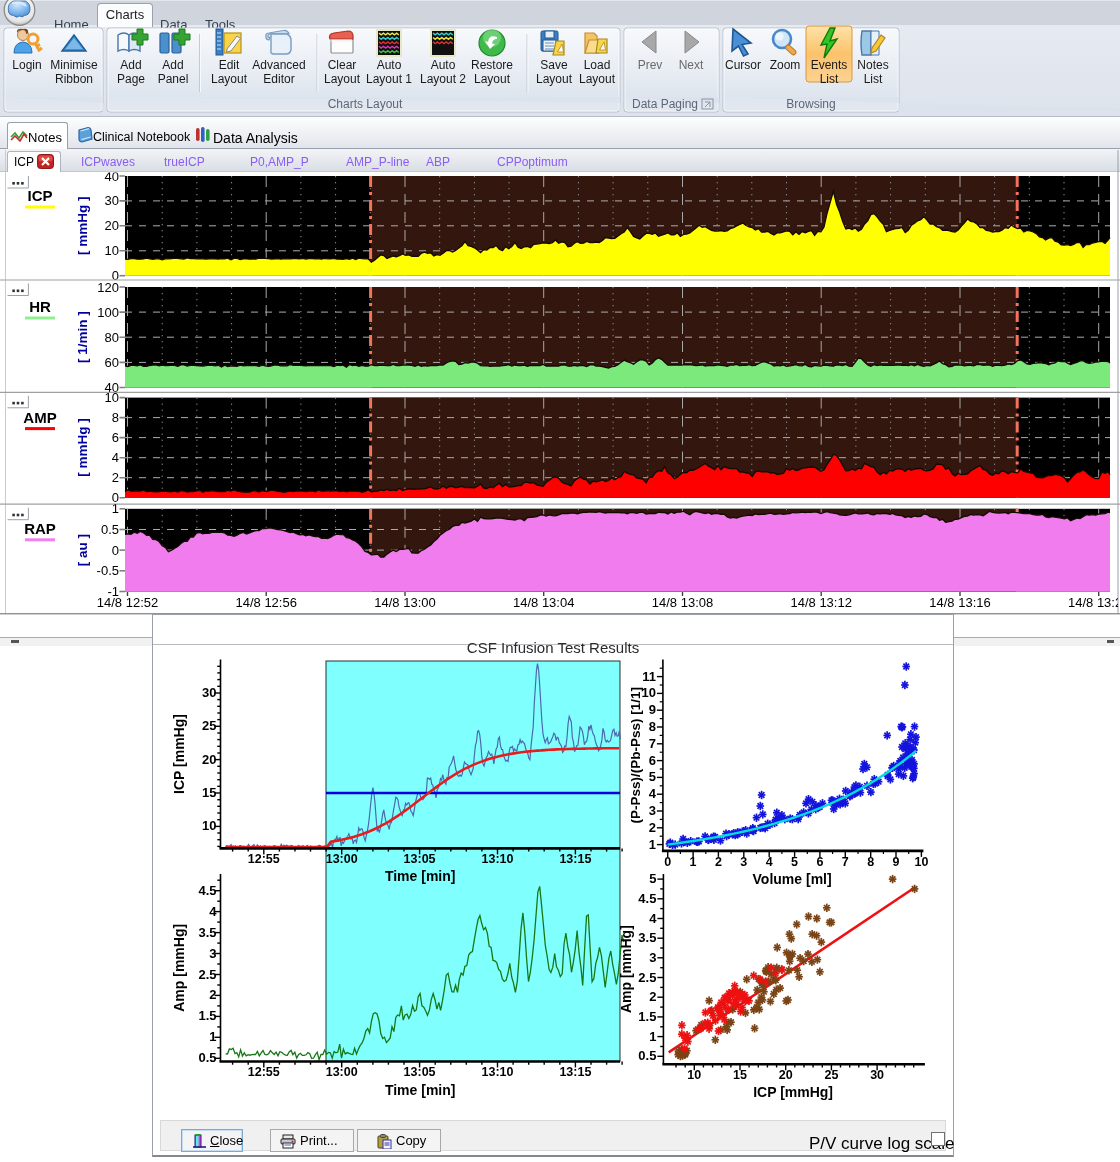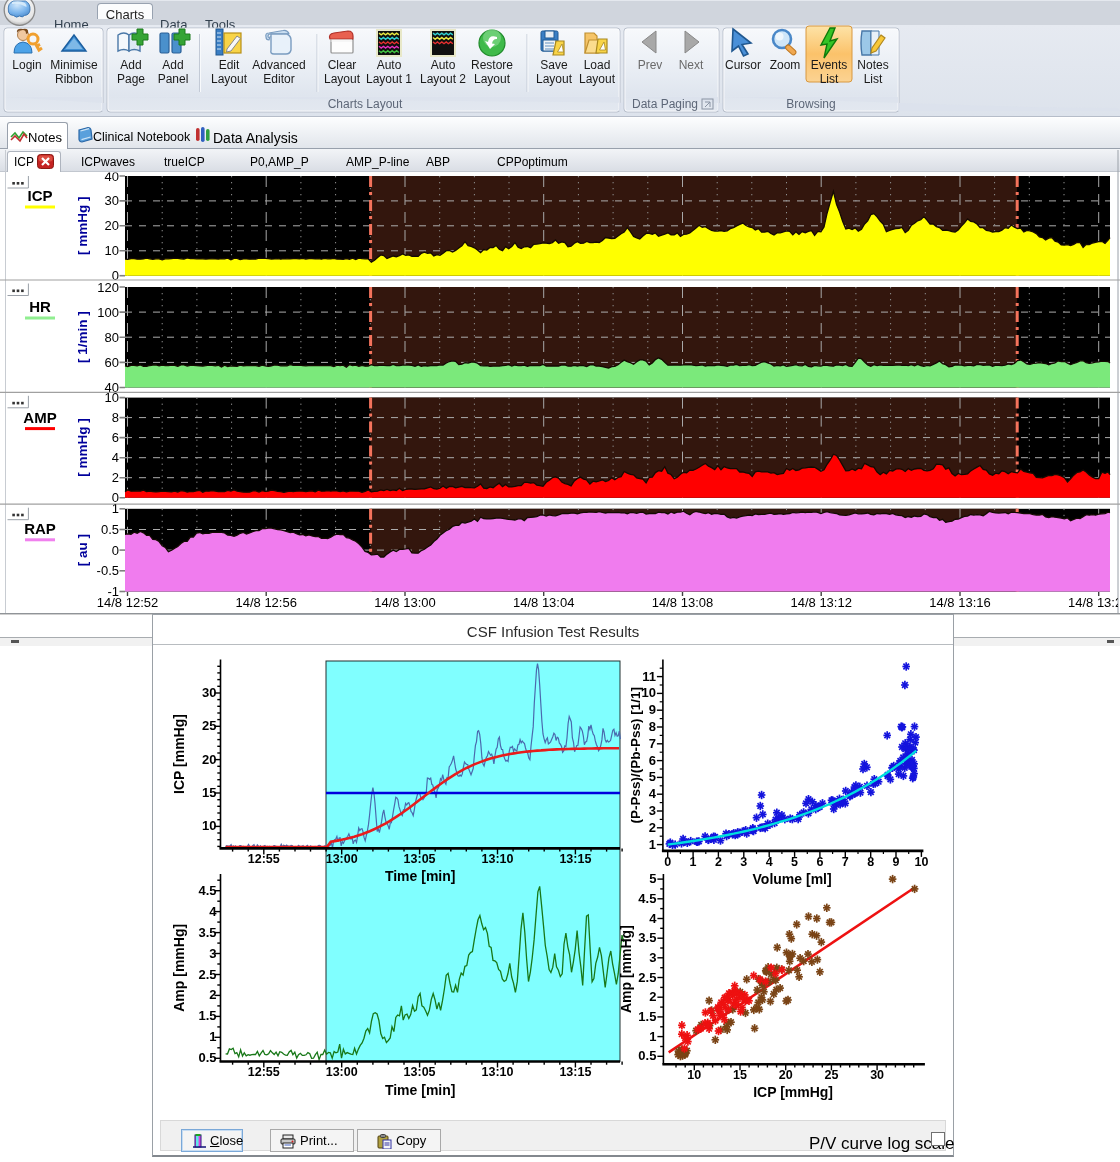--- a/index.html
+++ b/index.html
@@ -8,7 +8,7 @@
 #tabrow { left:0; top:1px; width:1120px; height:24px; background:#d0d5dd; }
 #ribbonband { left:0; top:25px; width:1120px; height:92px; background:linear-gradient(#e6eaf1,#dde3ec); border-bottom:1px solid #b6bdc9; }
 .tabtxt { position:absolute; top:6px; font-size:13px; color:#33414f;margin-top:11px; }
-#chartstab { left:97px; top:3px; width:56px; height:16px; background:#fbfcfd; border:1px solid #98a2b0; border-bottom:none; border-radius:4px 4px 0 0; text-align:center; font-size:13px; color:#222; padding-top:3px; }
+#chartstab { left:97px; top:3px; width:56px; height:24px; background:#fbfcfd; border:1px solid #98a2b0; border-bottom:none; border-radius:4px 4px 0 0; text-align:center; font-size:13px; color:#222; padding-top:3px; }
 #seriesrow { left:0; top:118px; width:1120px; height:31px; background:linear-gradient(#fcfdfe,#e1e5eb); border-bottom:1px solid #98a0ac; }
 #seriestab { left:7px; top:122px; width:61px; height:27px; background:#fff; border:1px solid #98a0ac; border-bottom:none; border-radius:3px 3px 0 0; z-index:3; }
 #subtabrow { left:0; top:149px; width:1120px; height:23px; background:linear-gradient(#f2f4f7,#dadee5); border-bottom:1px solid #c2c7cf; }

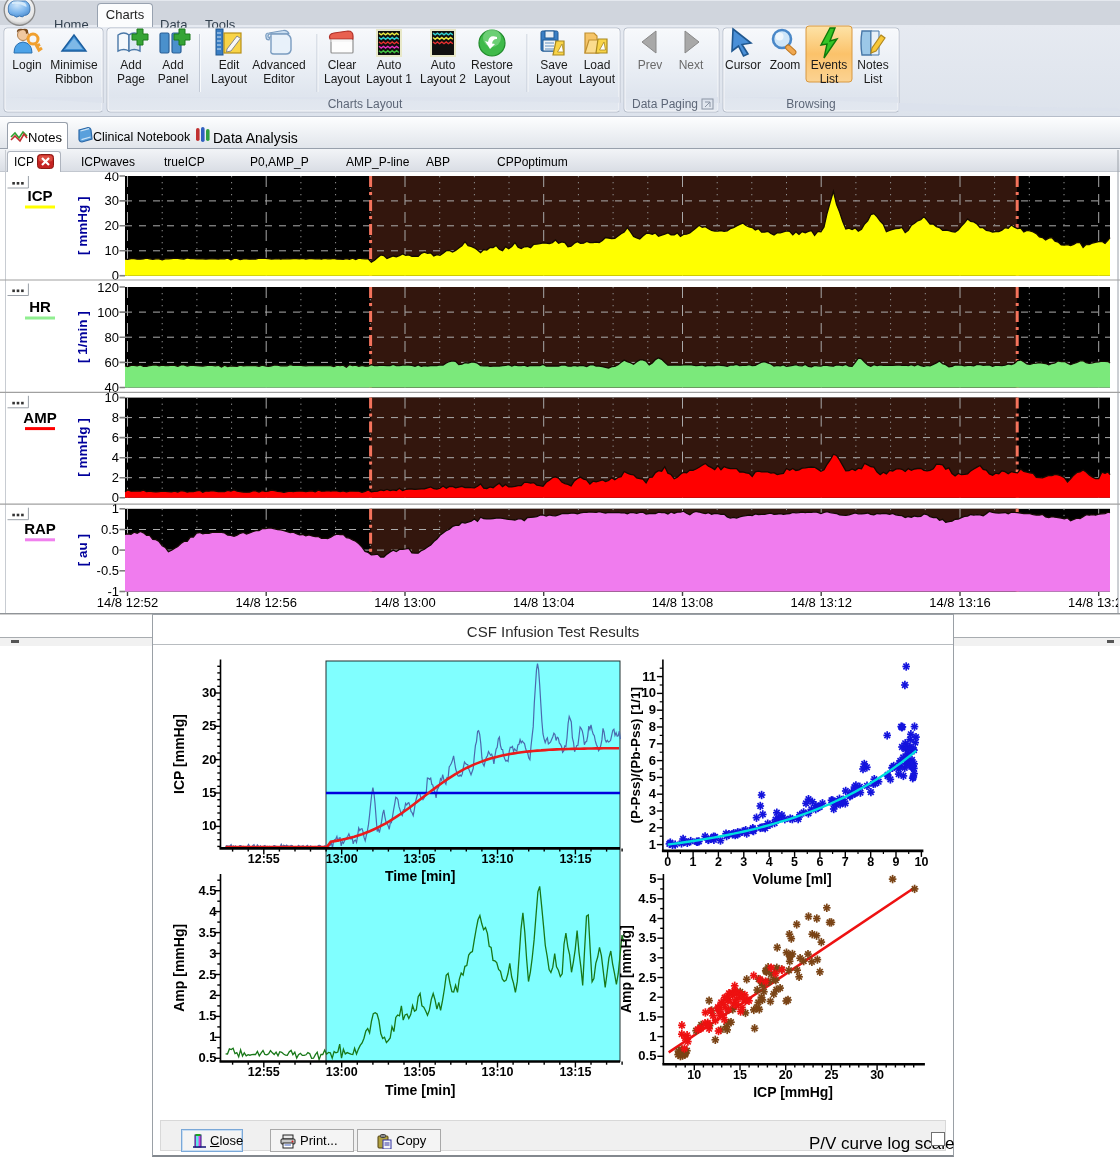--- a/index.html
+++ b/index.html
@@ -13,7 +13,7 @@
 #seriestab { left:7px; top:122px; width:61px; height:27px; background:#fff; border:1px solid #98a0ac; border-bottom:none; border-radius:3px 3px 0 0; z-index:3; }
 #subtabrow { left:0; top:149px; width:1120px; height:23px; background:linear-gradient(#f2f4f7,#dadee5); border-bottom:1px solid #c2c7cf; }
 #icptab { left:7px; top:151px; width:54px; height:21px; background:#fff; border:1px solid #aeb4be; border-bottom:none; border-radius:3px 3px 0 0; z-index:3; }
-.sublab { position:absolute; top:155px; font-size:12px; color:#000000; }
+.sublab { position:absolute; top:155px; font-size:12px; color:#8b5cf6; }
 #chartsbg { left:0; top:172px; width:1120px; height:442px; background:#fff; }
 #dlg { left:152px; top:614px; width:802px; height:543px; background:#fff; border:1px solid #9aa0a6; border-bottom:2px solid #83888e; }
 #dlgtitle { position:absolute; left:0; top:0; width:100%; height:30px; background:#fff; border-bottom:1px solid #b8bcc0; text-align:center; font-size:15px; color:#2b2b2b; padding-top:8px; }

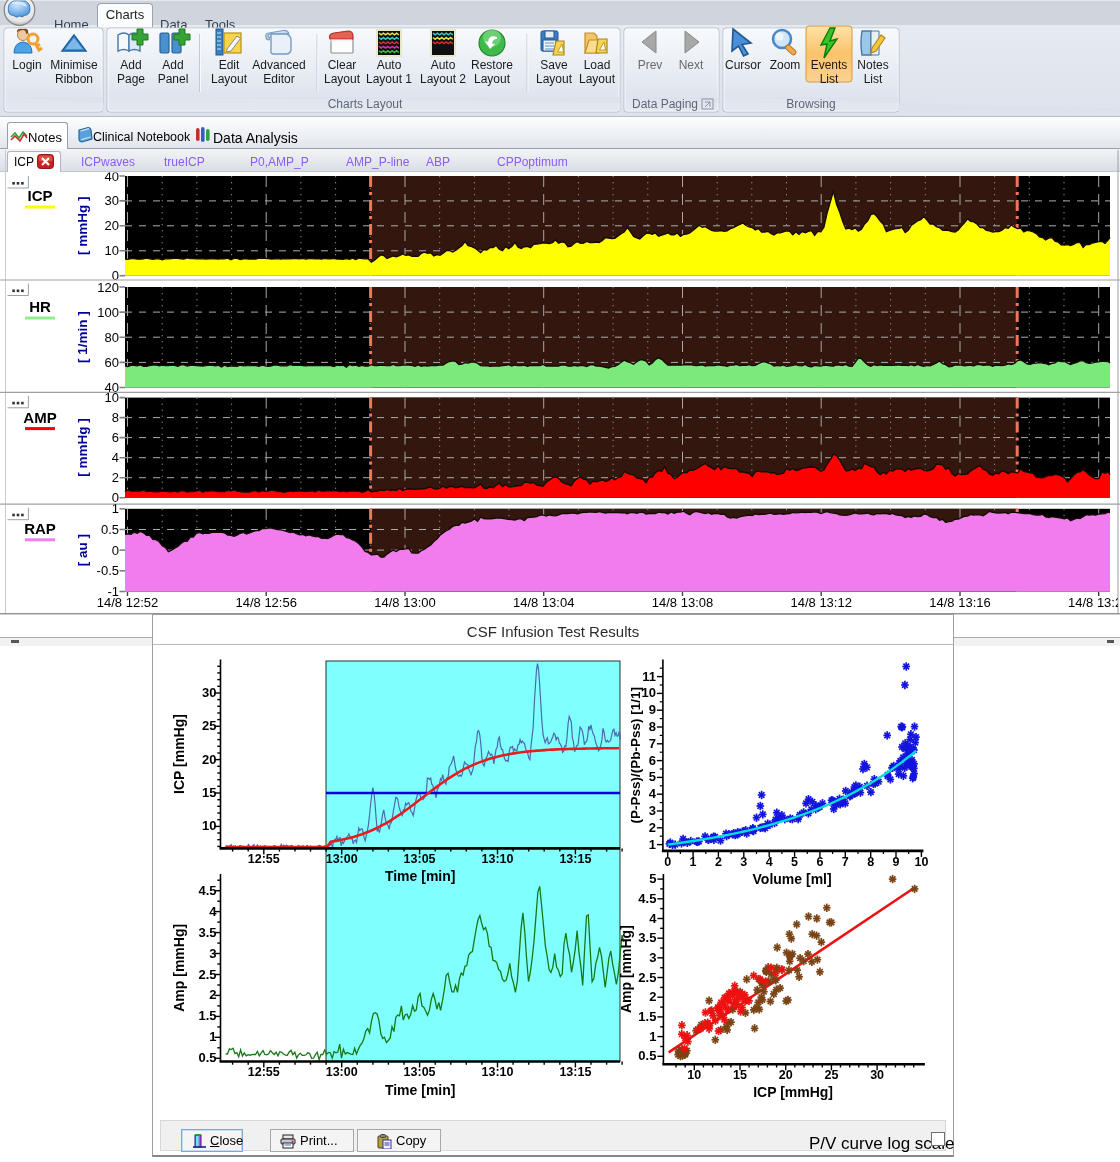--- a/index.html
+++ b/index.html
@@ -16,7 +16,7 @@
 .sublab { position:absolute; top:155px; font-size:12px; color:#8b5cf6; }
 #chartsbg { left:0; top:172px; width:1120px; height:442px; background:#fff; }
 #dlg { left:152px; top:614px; width:802px; height:543px; background:#fff; border:1px solid #9aa0a6; border-bottom:2px solid #83888e; }
-#dlgtitle { position:absolute; left:0; top:0; width:100%; height:30px; background:#fff; border-bottom:1px solid #b8bcc0; text-align:center; font-size:15px; color:#2b2b2b; padding-top:8px; }
+#dlgtitle { position:absolute; left:0; top:0; width:100%; height:30px; background:#fff; border-bottom:1px solid #b8bcc0; text-align:center; font-size:15px; color:#2b2b2b; padding-top:24px; }
 #dlgbar { position:absolute; left:7px; top:505px; width:786px; height:31px; background:#f0f0f0; border:1px solid #d8d8d8; }
 .winbtn { position:absolute; top:7px; height:23px; background:#f4f4f4; border:1px solid #a8a8a8; font-size:13px; color:#000; text-align:center;padding-left:37px; }
 </style></head><body>

